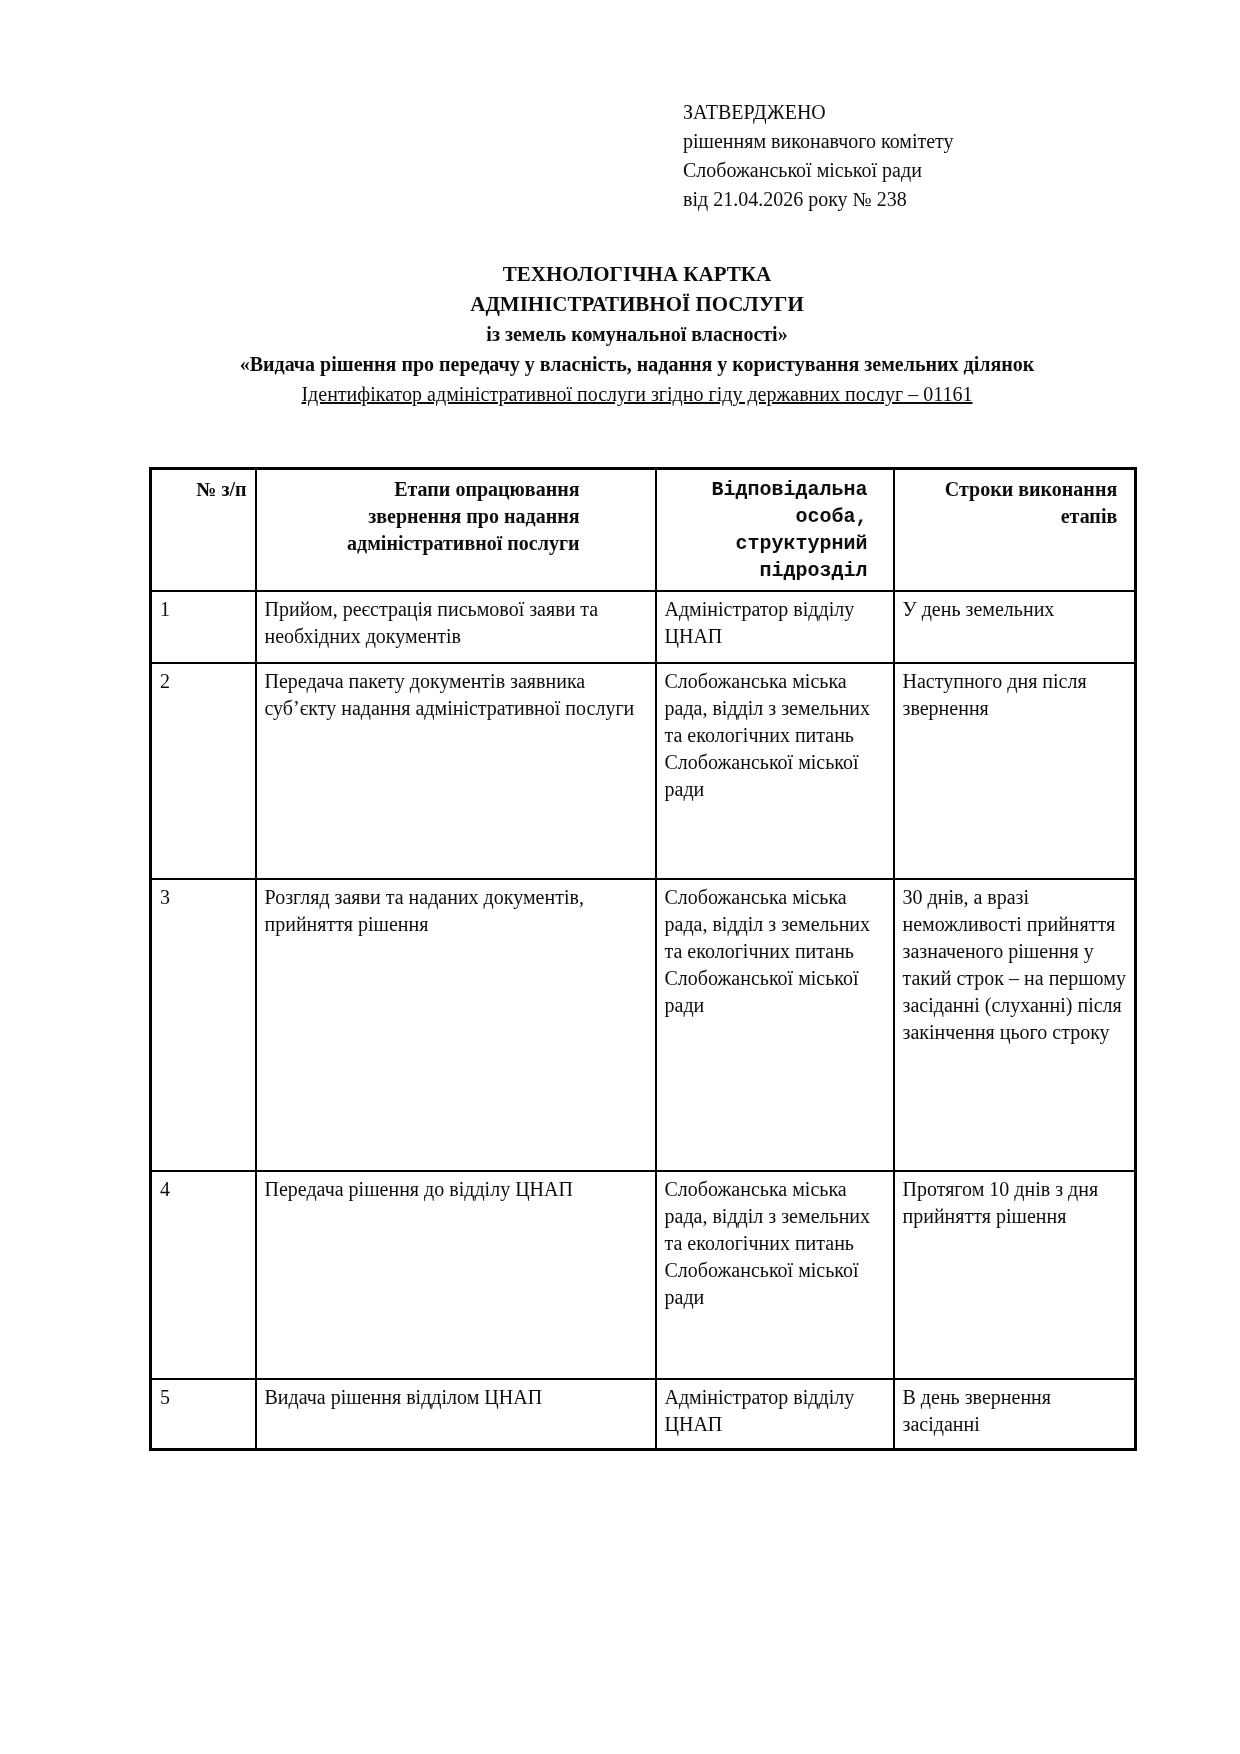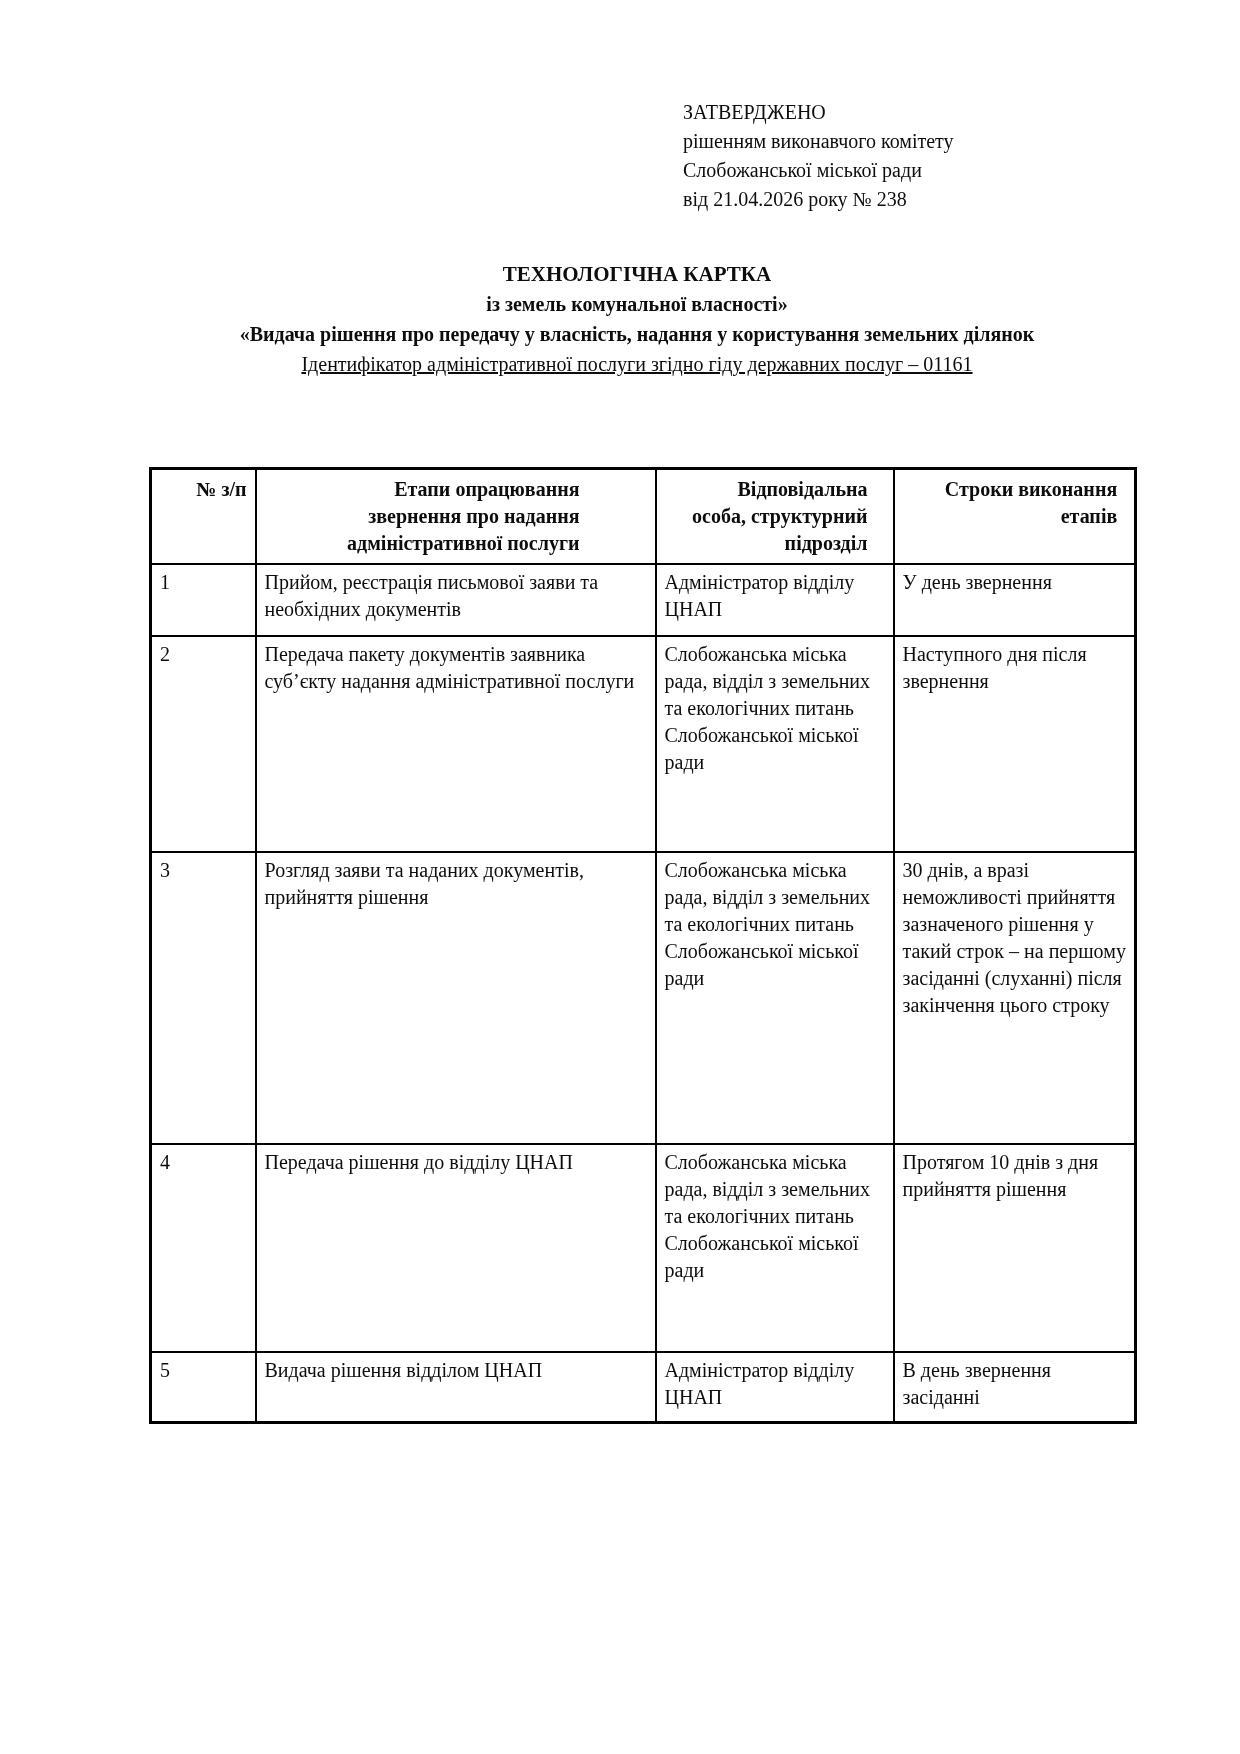--- a/index.html
+++ b/index.html
@@ -87,6 +87,7 @@
 
   <div class="title-block">
     <div class="t-caps">ТЕХНОЛОГІЧНА КАРТКА</div>
+    <div class="t-caps">АДМІНІСТРАТИВНОЇ ПОСЛУГИ</div>
     <div class="t-bold">із земель комунальної власності»</div>
     <div class="t-bold">«Видача рішення про передачу у власність, надання у користування земельних ділянок</div>
     <div class="t-underline">Ідентифікатор адміністративної послуги згідно гіду державних послуг – 01161</div>

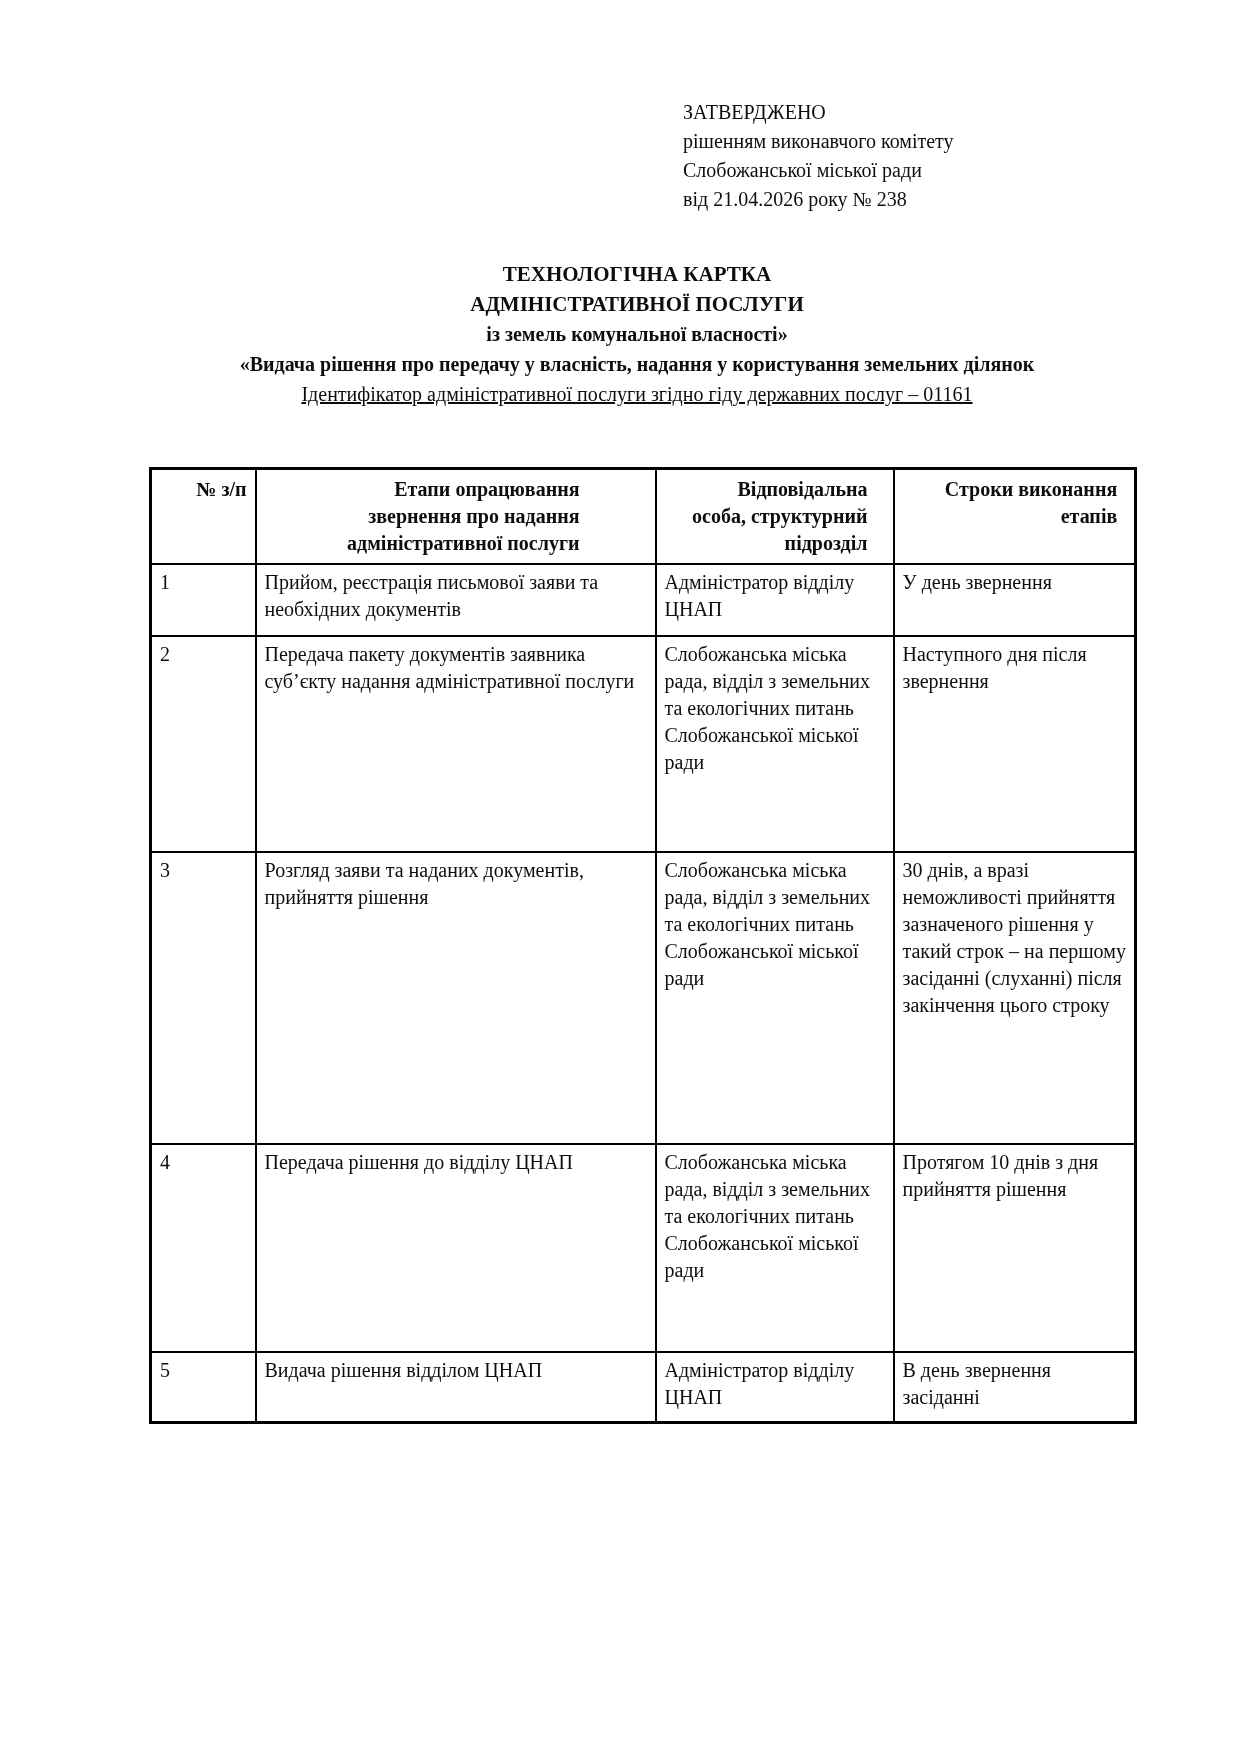--- a/index.html
+++ b/index.html
@@ -61,7 +61,7 @@
   }
   .hdr-inner { margin: 0 auto; }
   .hdr-w2 { max-width: 248px; }
-  .hdr-w3 { max-width: 186px; }
+  .hdr-w3 { max-width: 186px; font-family: Liberation Mono, monospace; }
   .hdr-w4 { max-width: 206px; }
 
   tr.hdr  { height: 90px; }

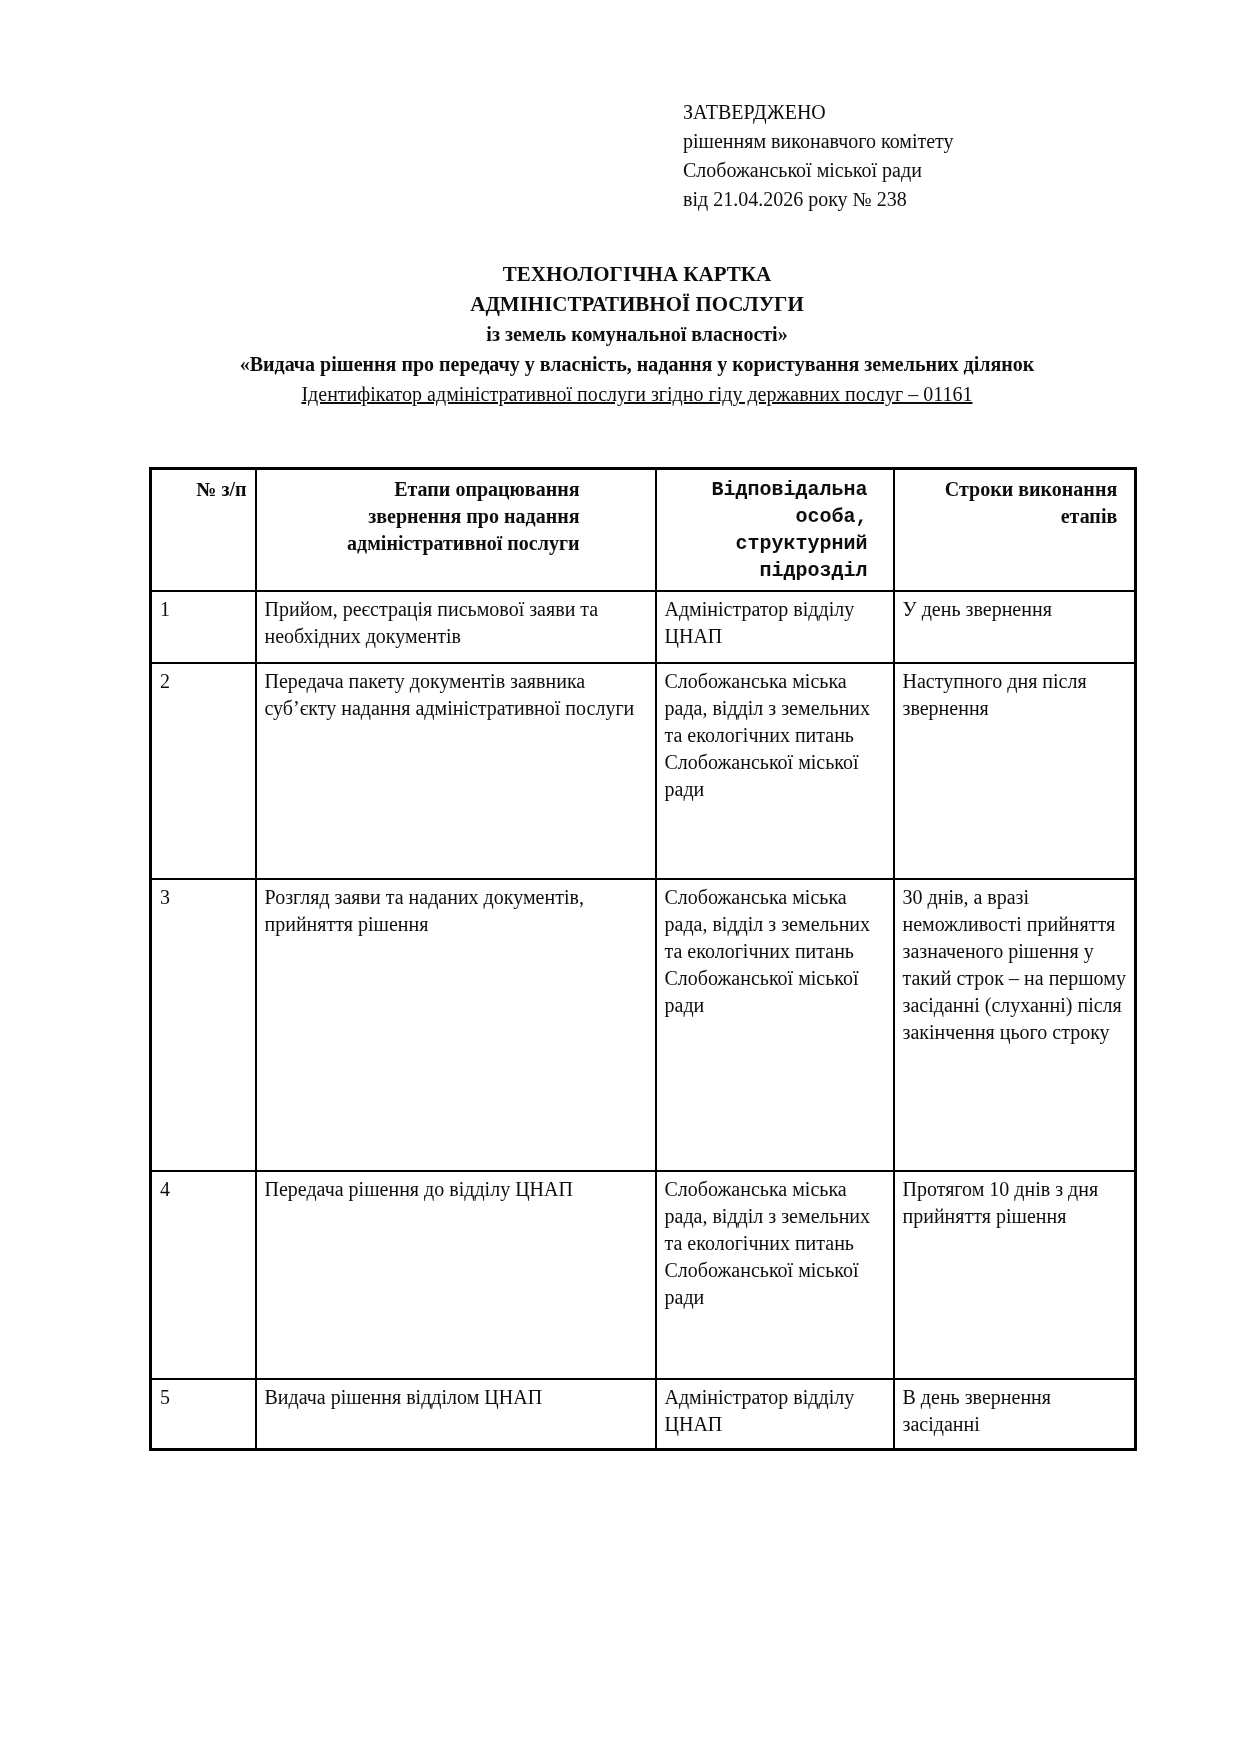--- a/index.html
+++ b/index.html
@@ -121,7 +121,7 @@
         <td class="num">1</td>
         <td>Прийом, реєстрація письмової заяви та необхідних документів</td>
         <td>Адміністратор відділу ЦНАП</td>
-        <td>У день звернення</td>
+        <td>У день земельних</td>
       </tr>
       <tr class="r1">
         <td class="num">2</td>

